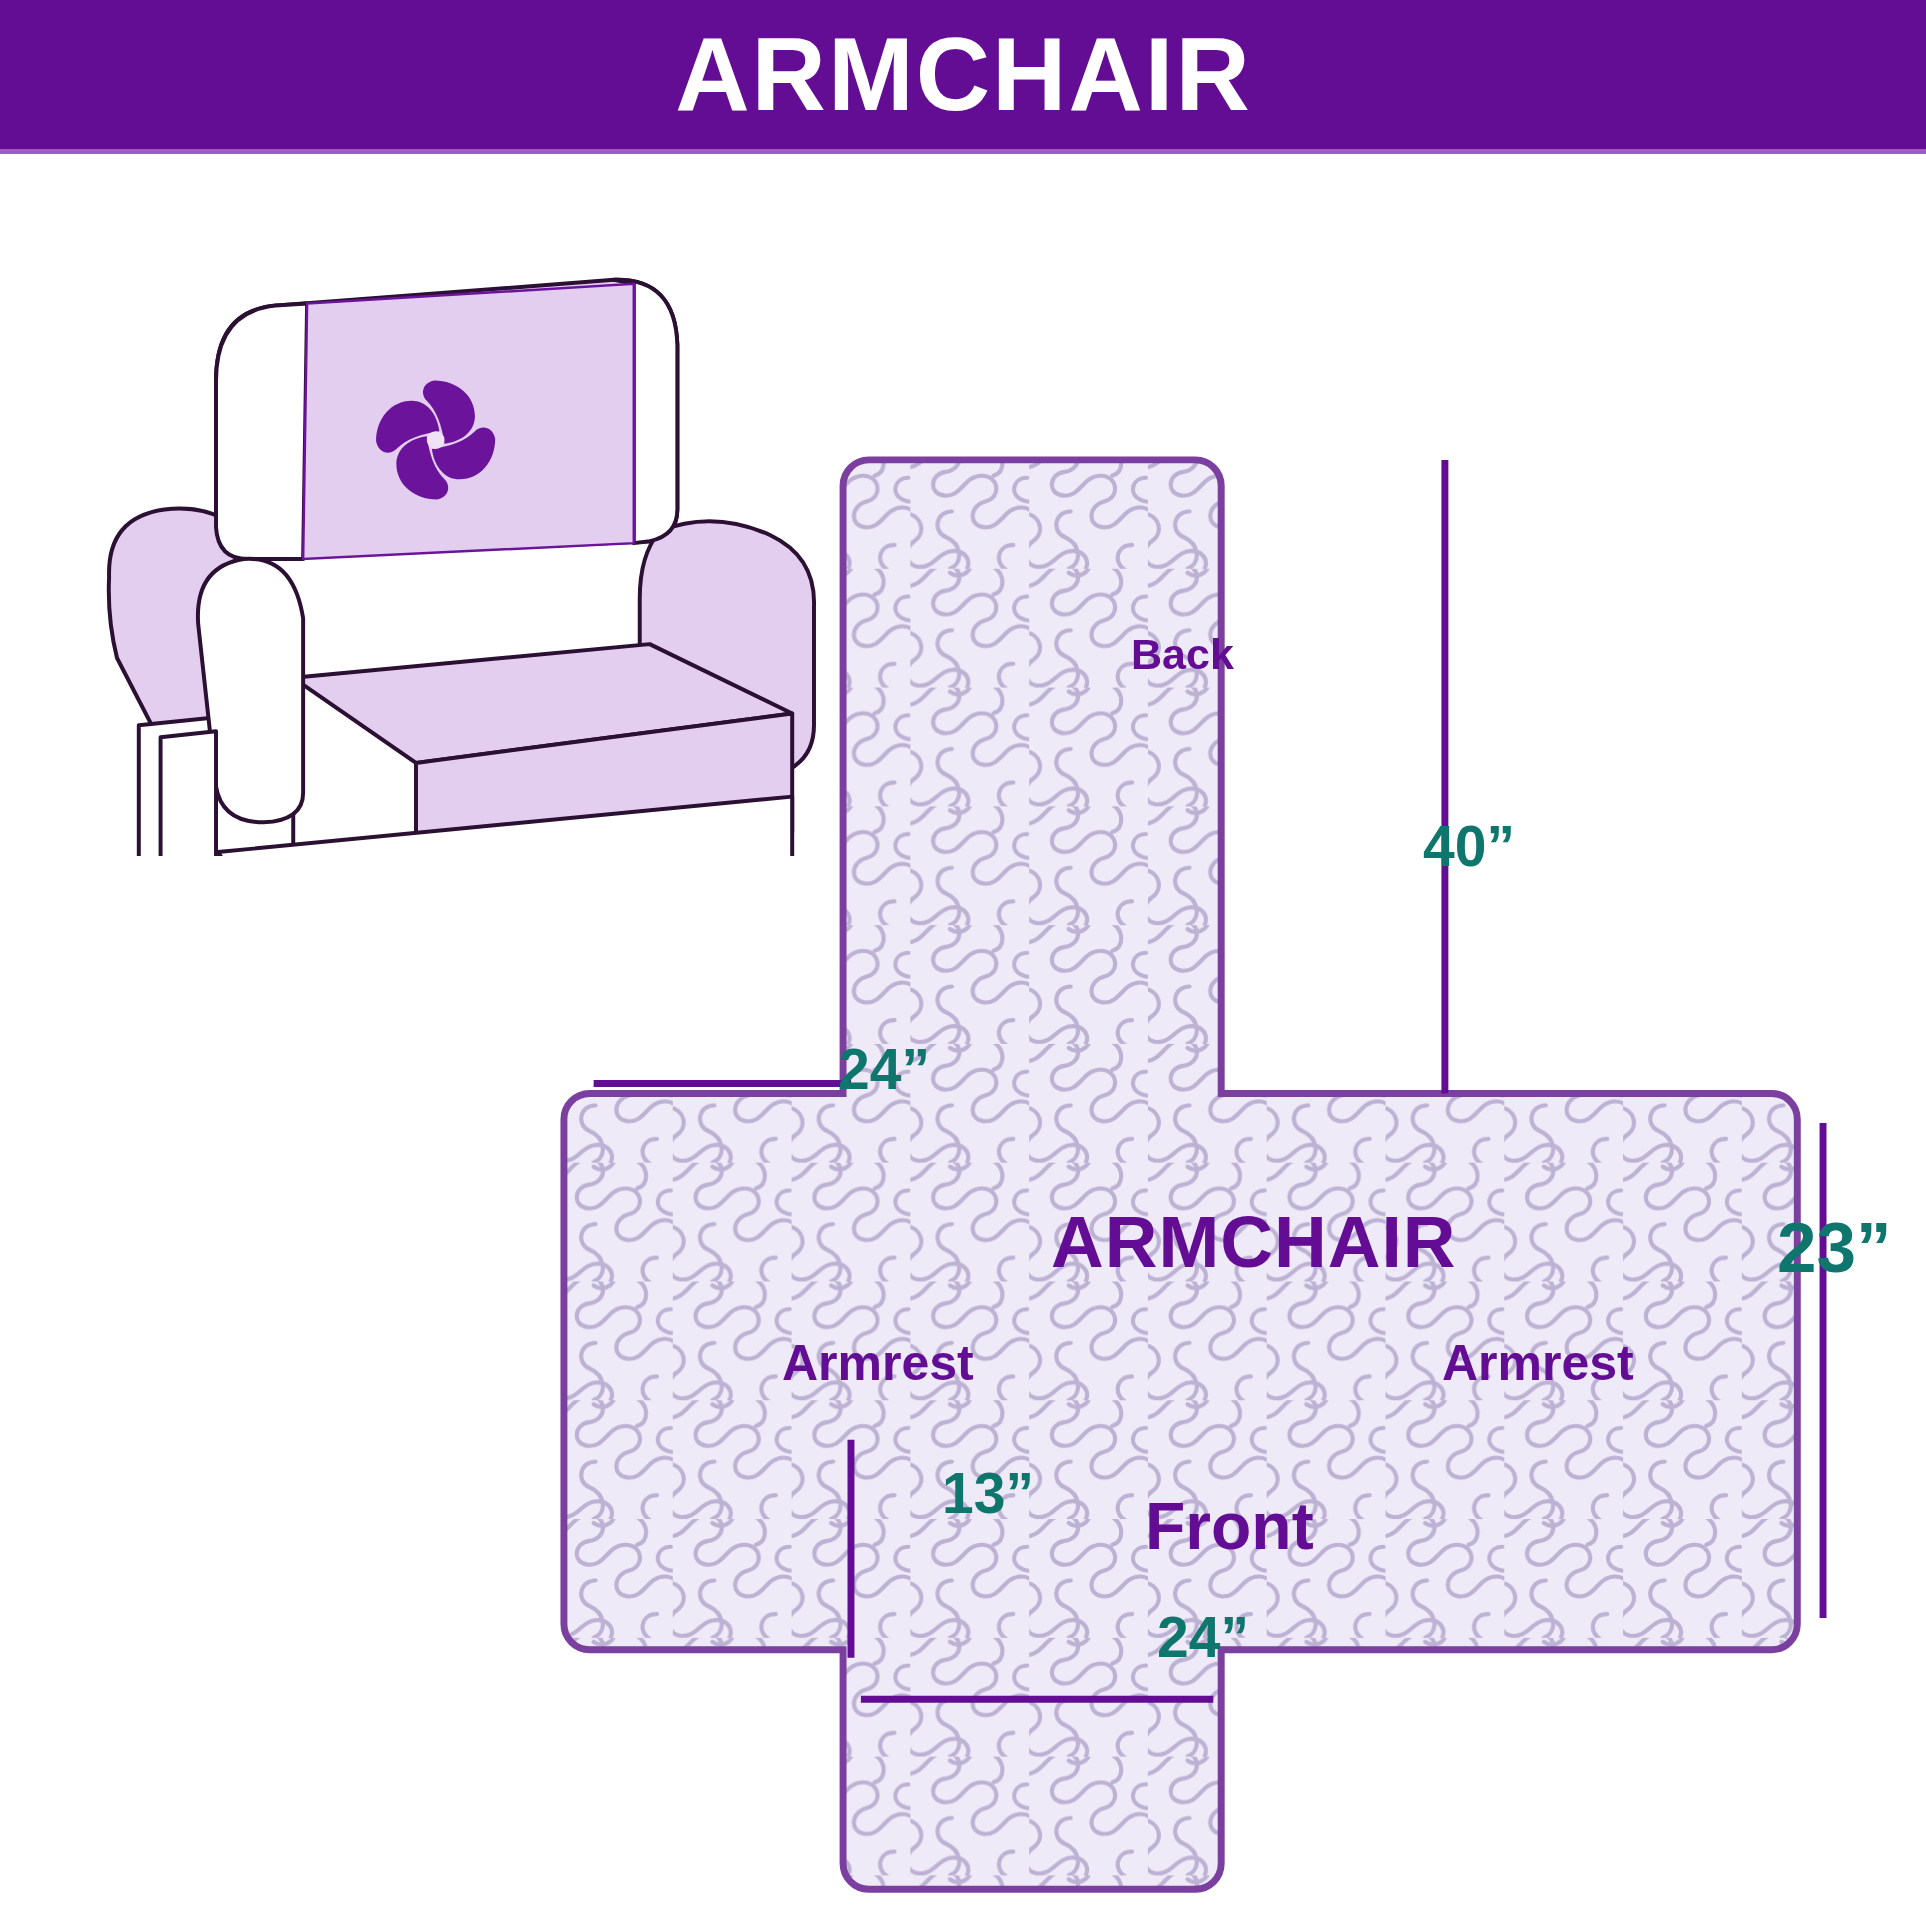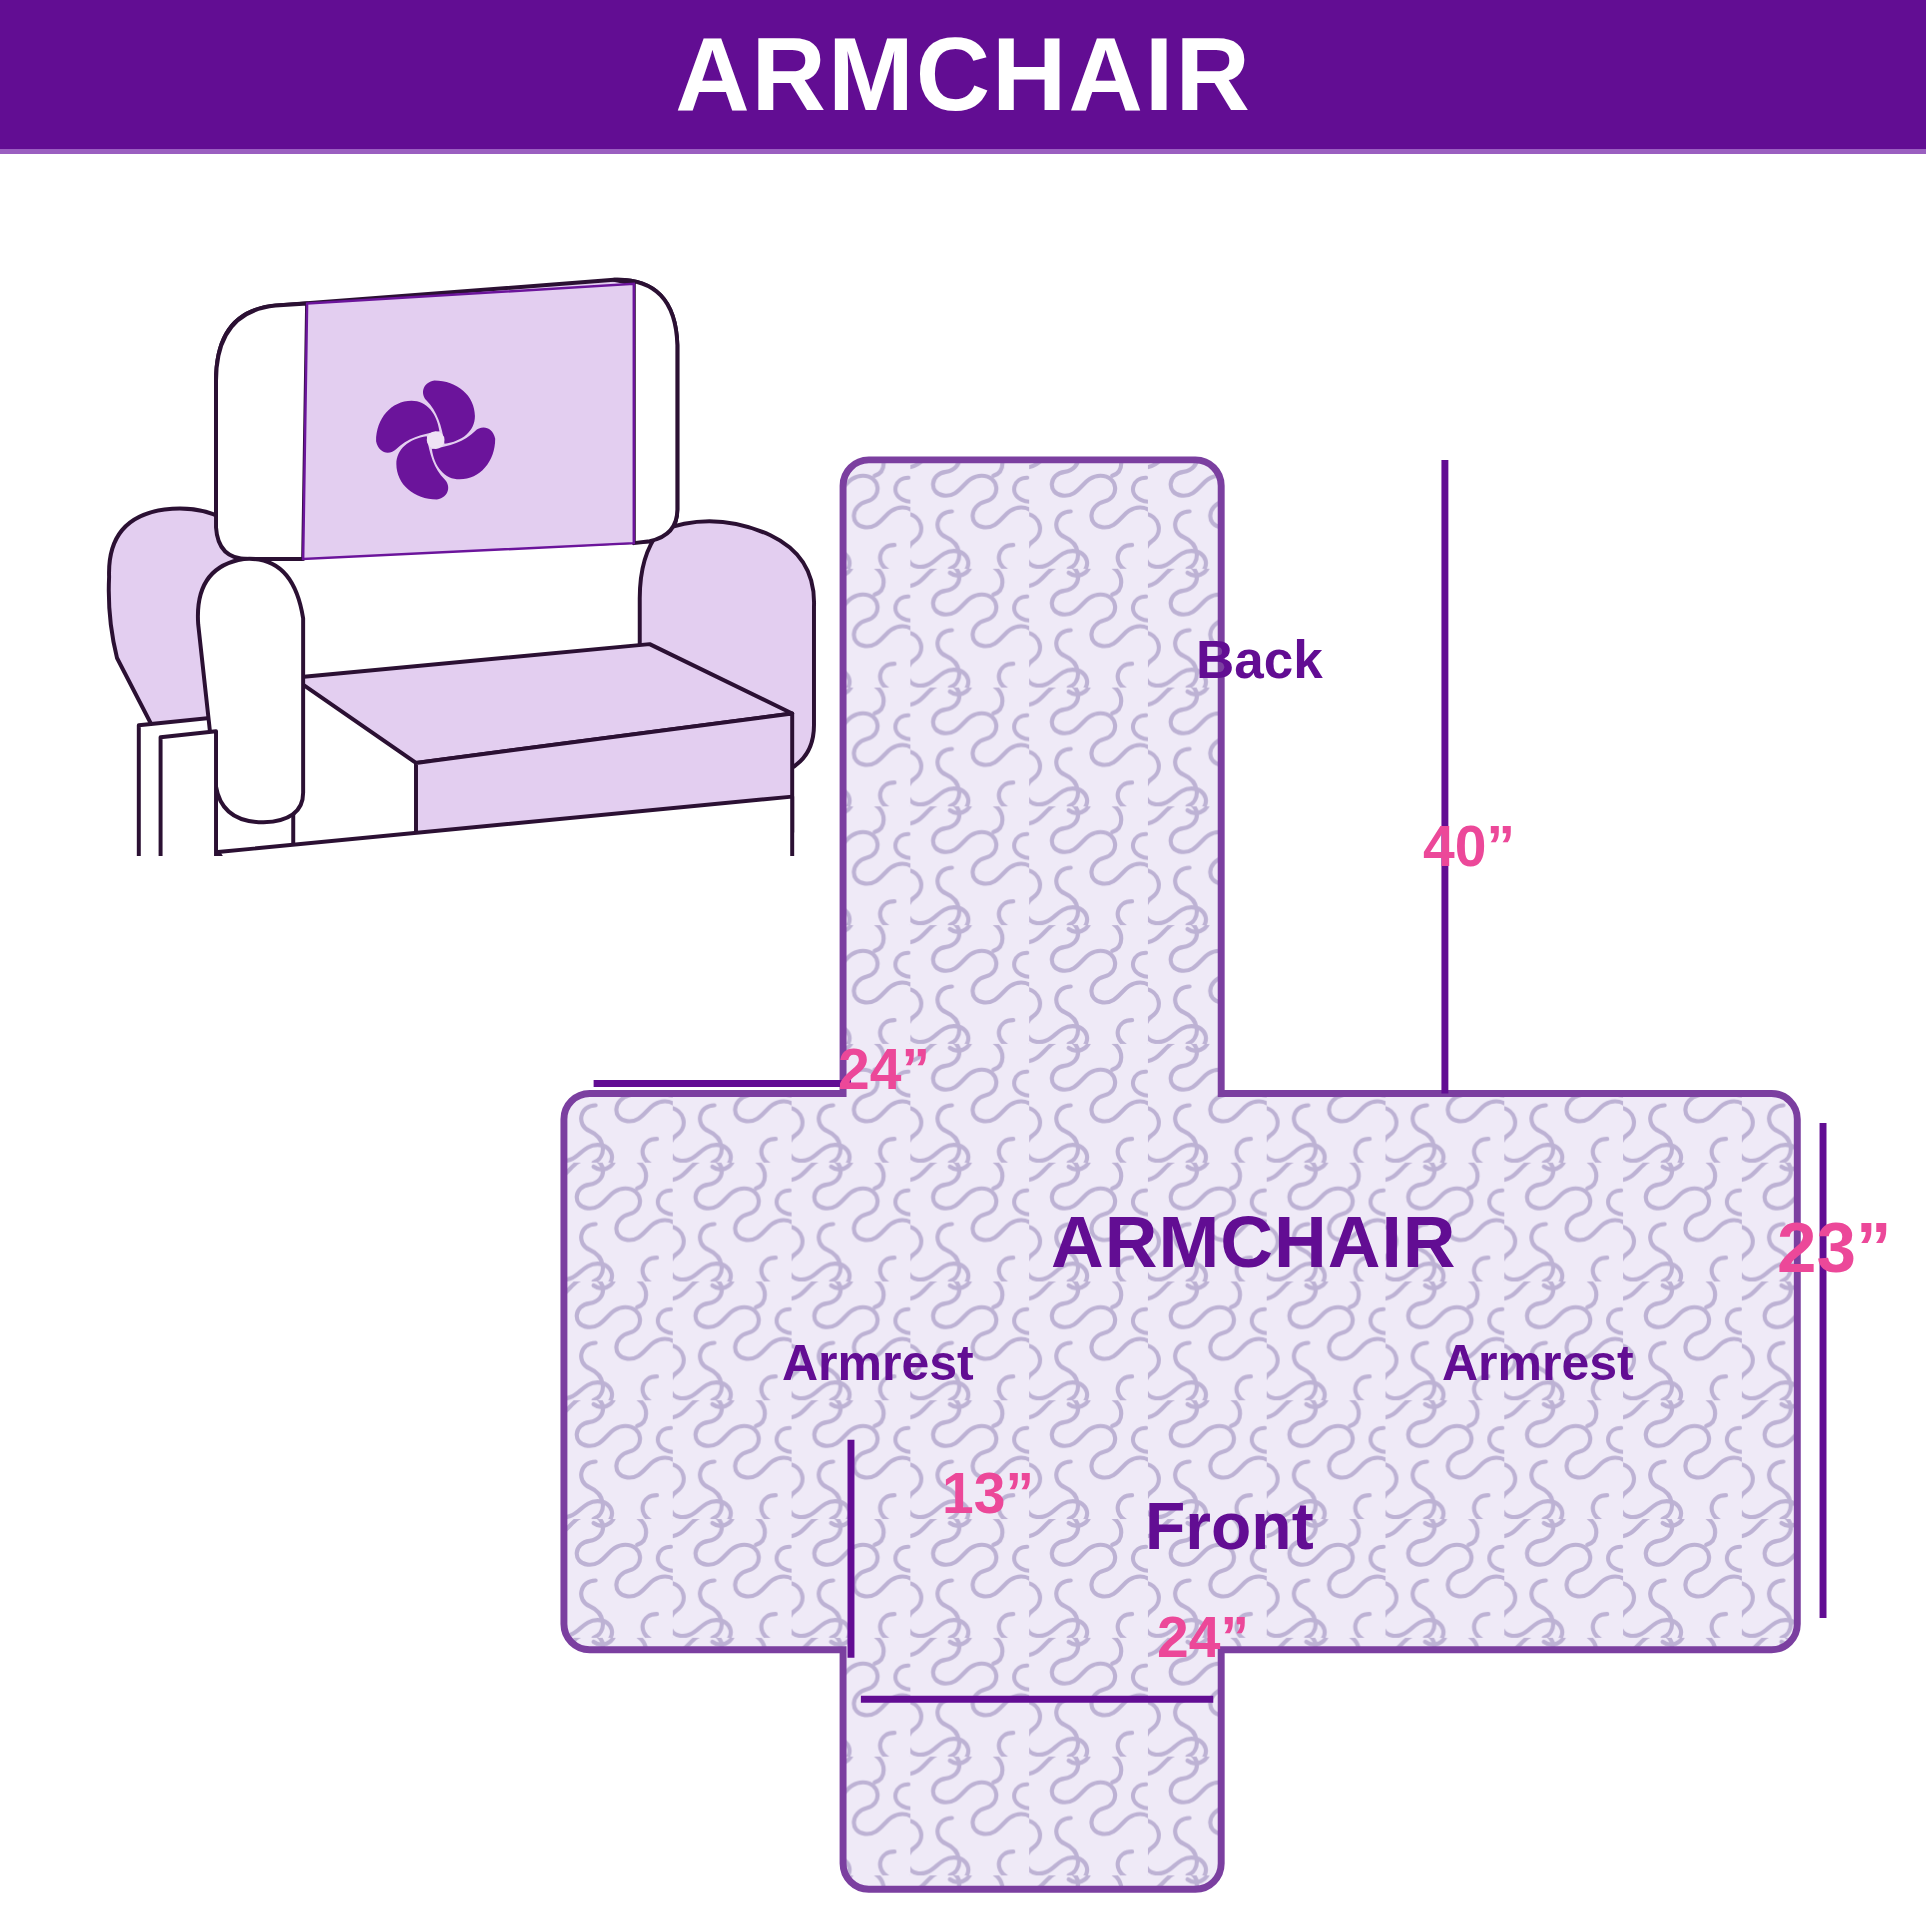--- a/index.html
+++ b/index.html
@@ -60,7 +60,7 @@
     white-space:nowrap;
     line-height:1;
   }
-  #label-back{font-size:53px;left:1196px;top:480px;}
+  #label-back{font-size:43px;left:1131px;top:480px;}
   #label-center{font-size:73px;left:1051px;top:1052px;letter-spacing:1px;}
   #label-armrest-left{font-size:50px;left:782px;top:1185px;}
   #label-armrest-right{font-size:50px;left:1442px;top:1185px;}

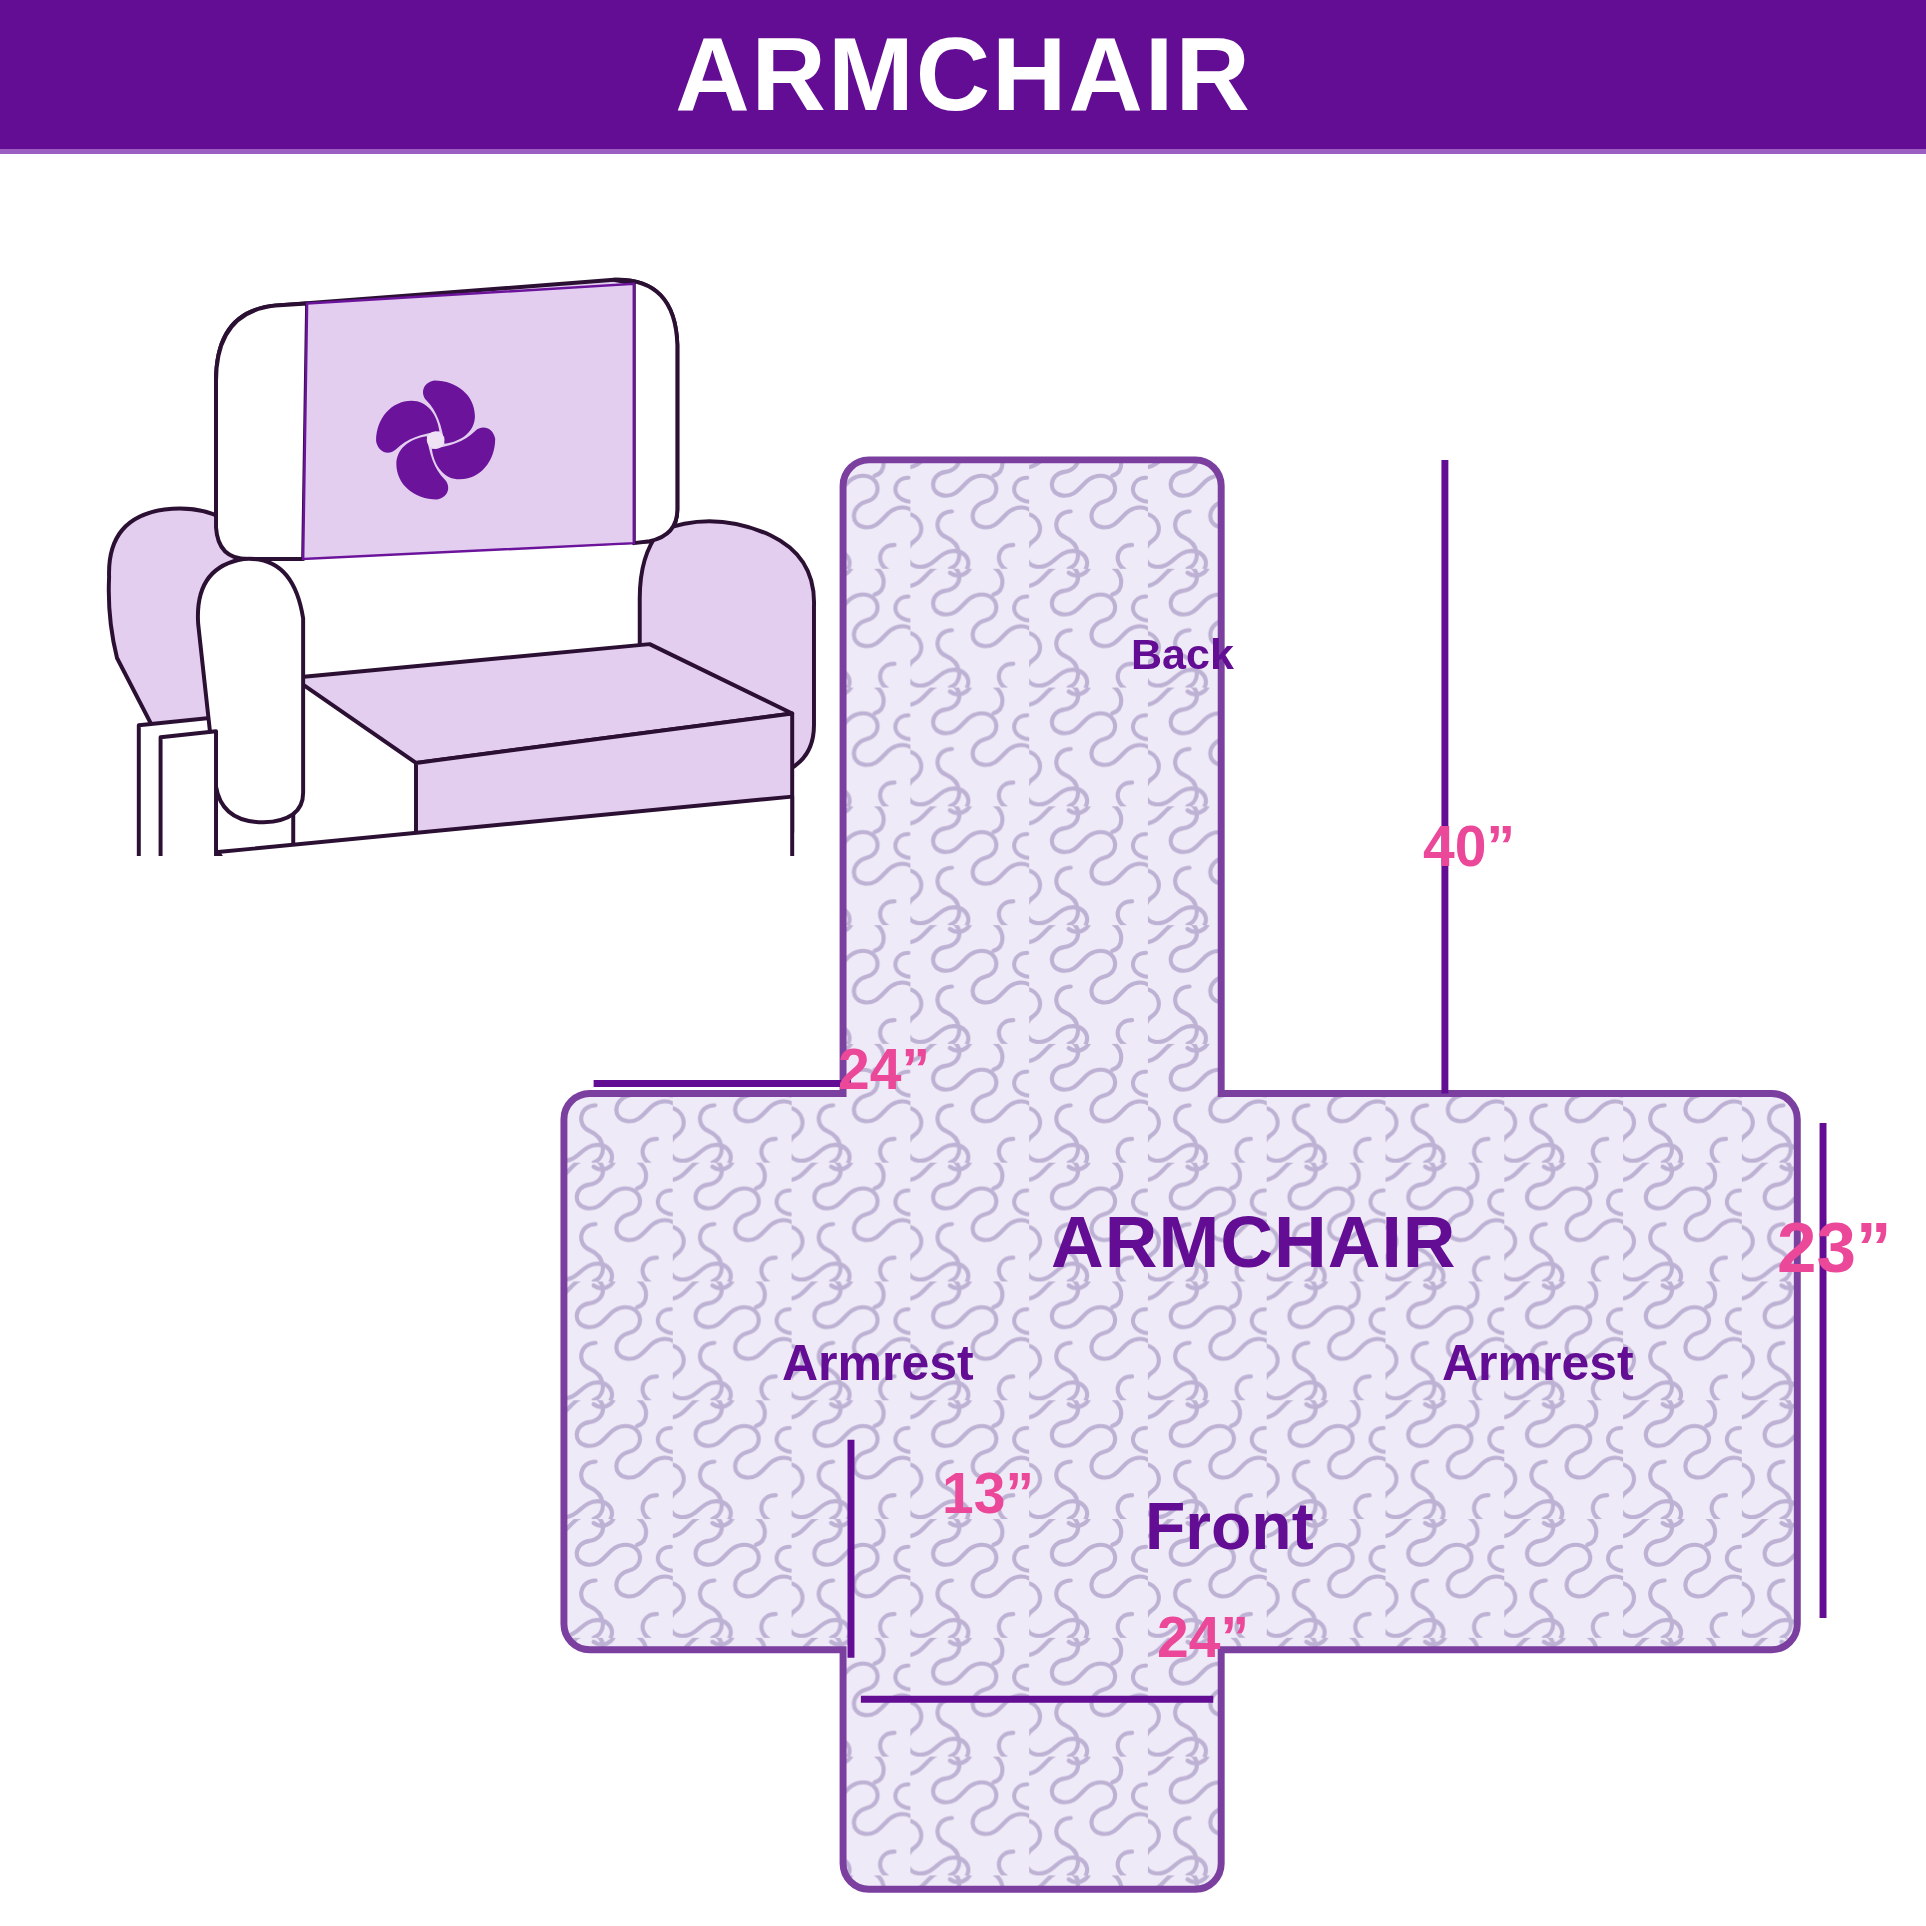--- a/index.html
+++ b/index.html
@@ -46,7 +46,7 @@
 
   .dim-label{
     position:absolute;
-    color:#ec4899;
+    color:#0f766e;
     font-weight:bold;
     font-family:"Liberation Sans", sans-serif;
     white-space:nowrap;

